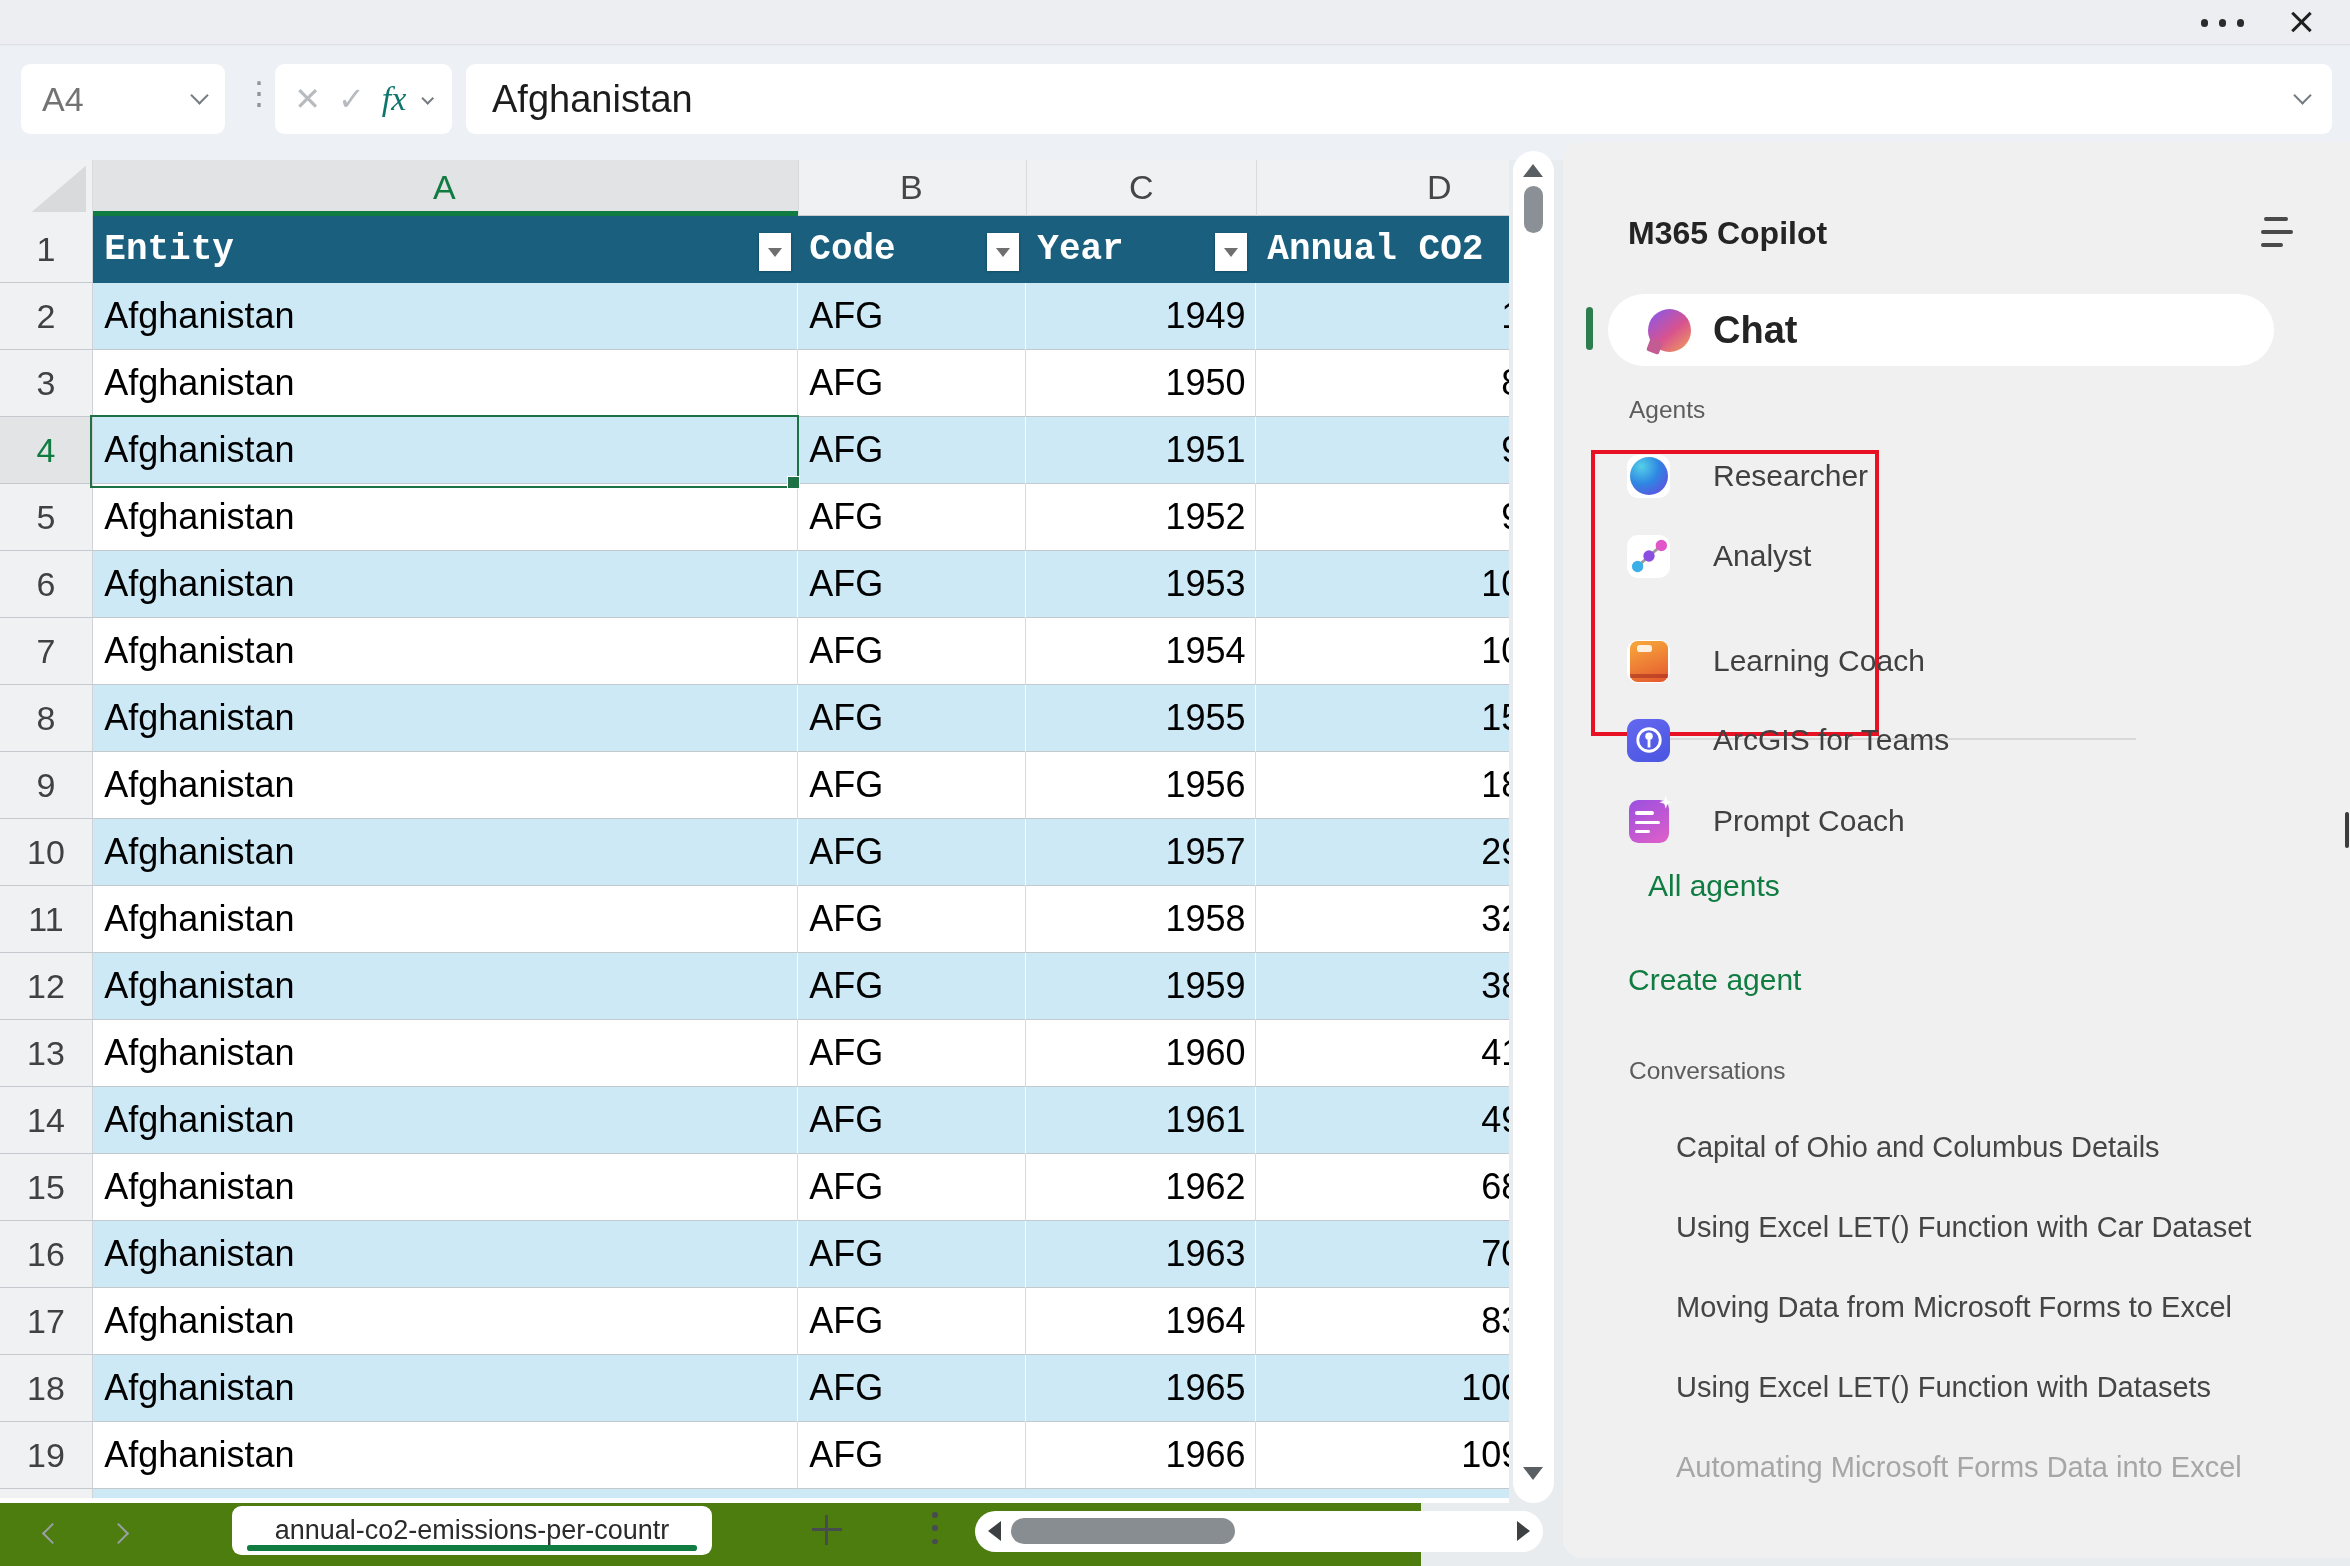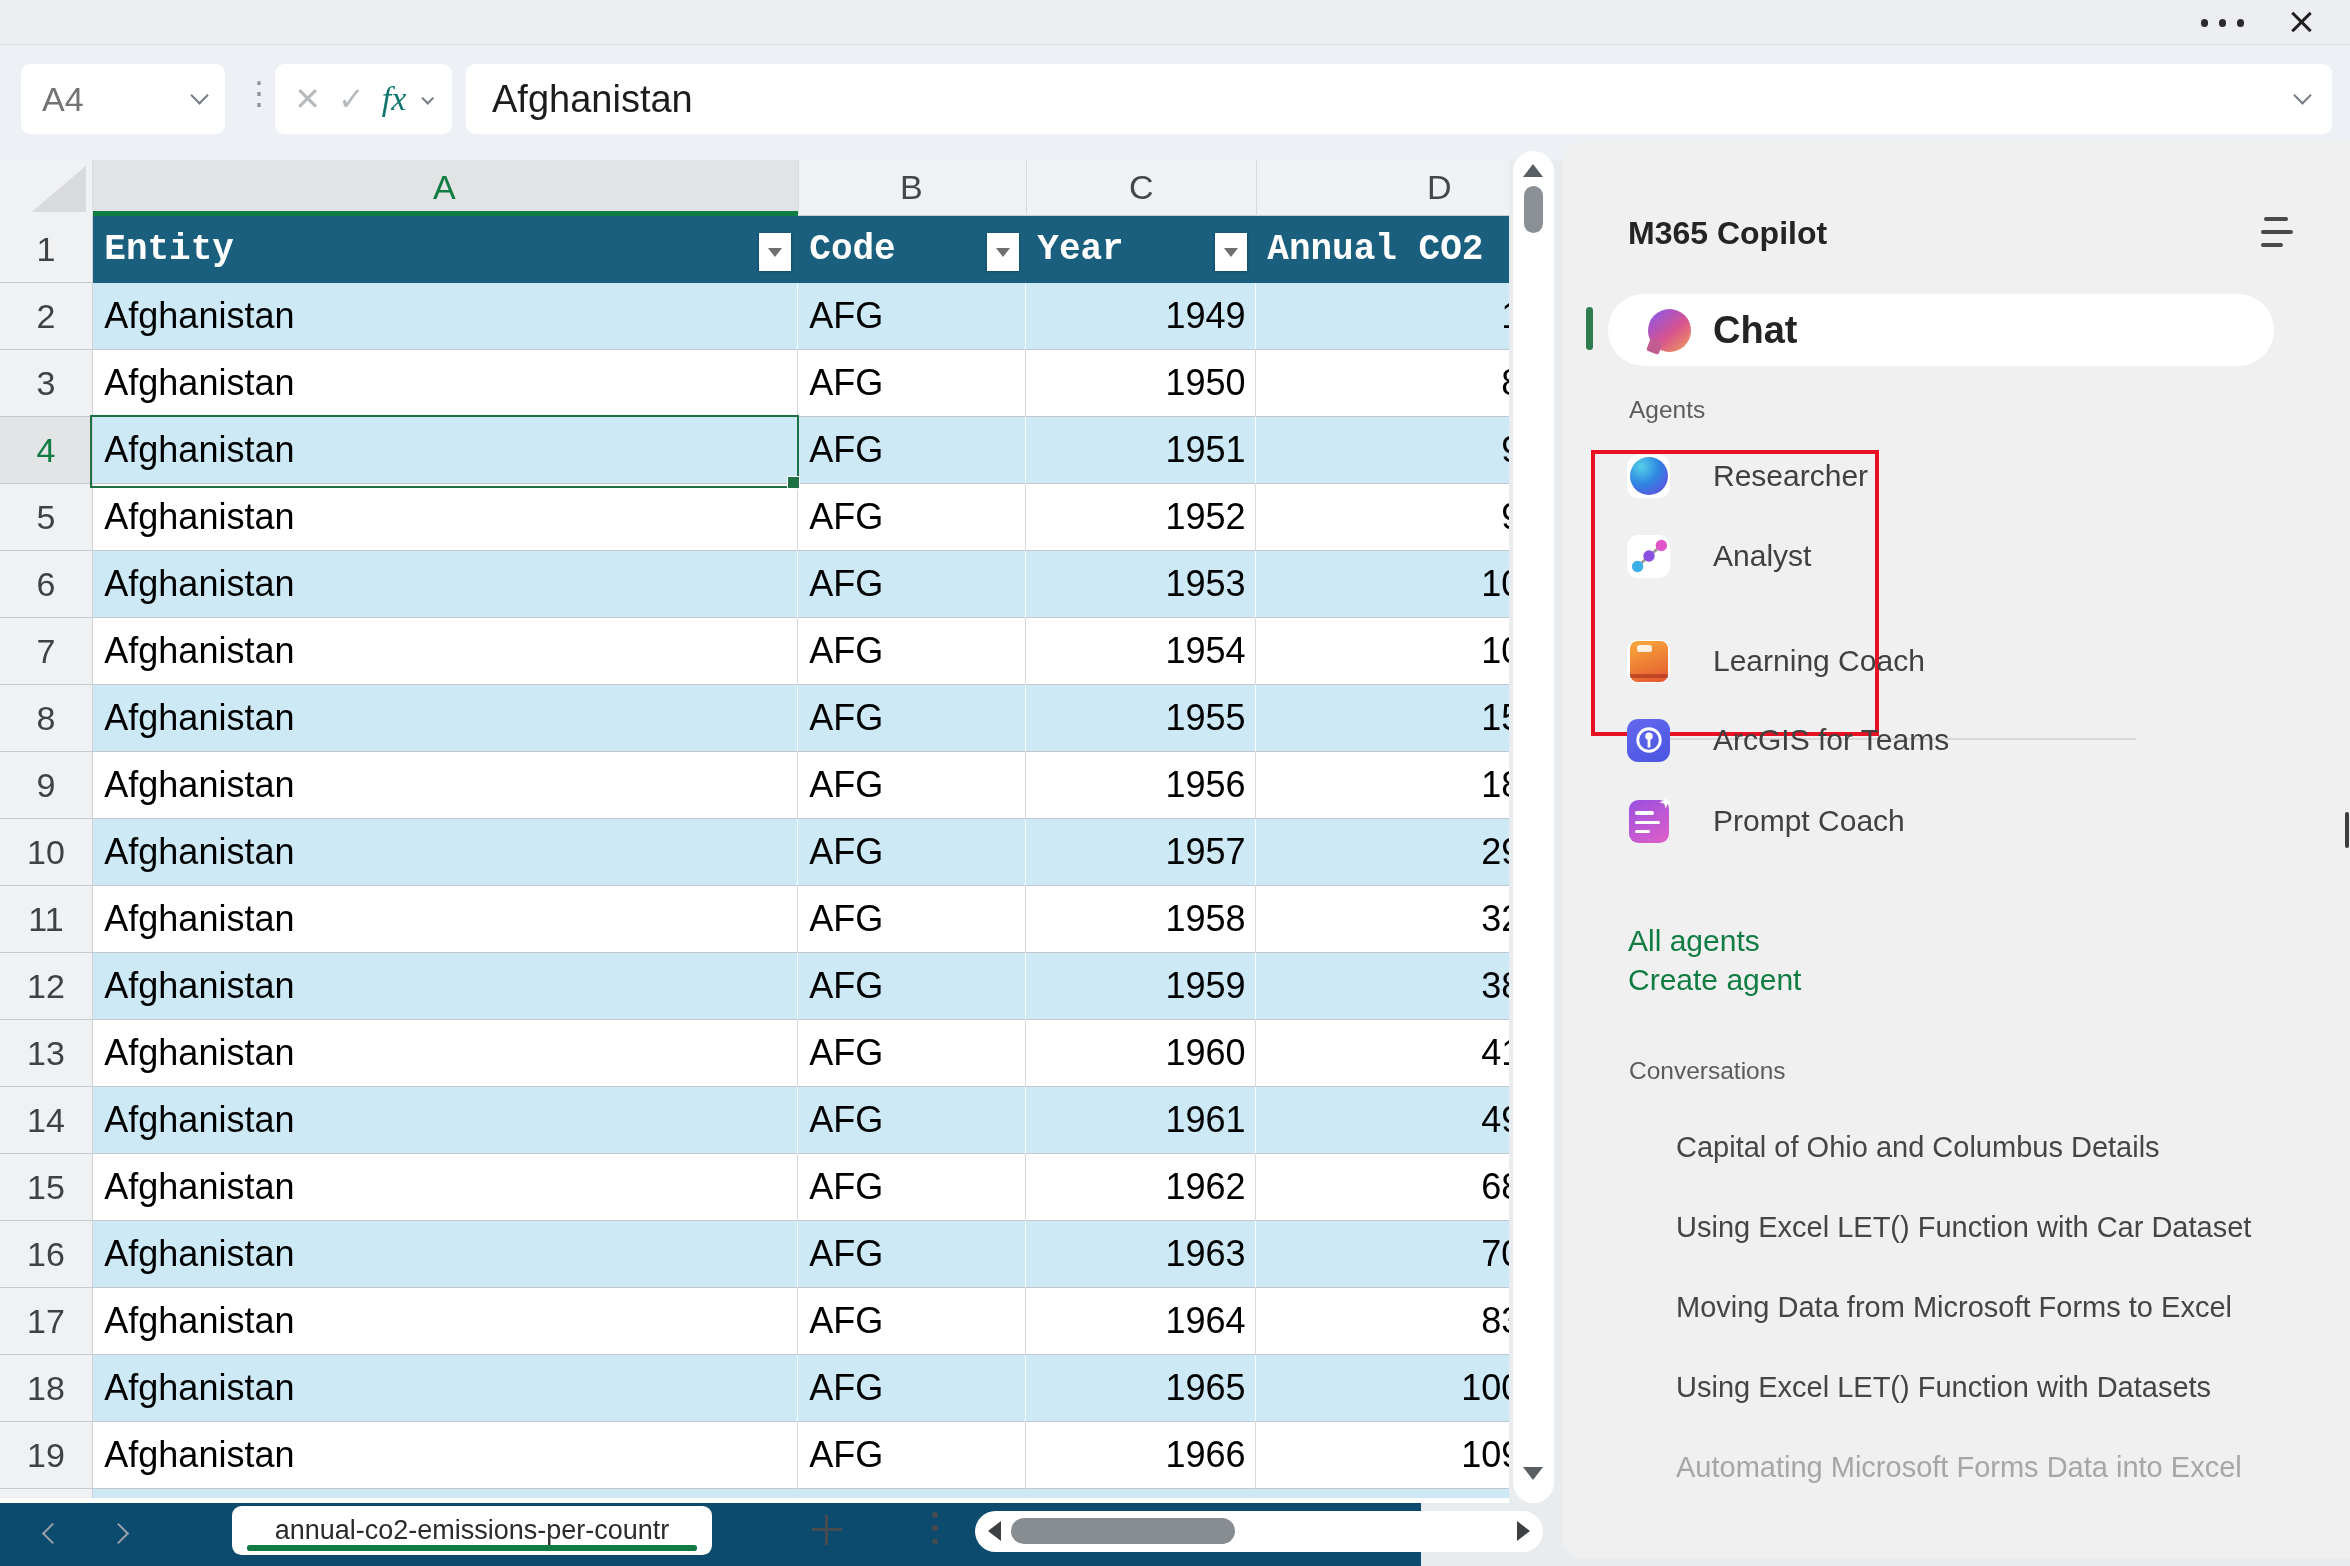--- a/index.html
+++ b/index.html
@@ -480,7 +480,7 @@
       <span class="agent-name">Prompt Coach</span>
     </div>
 
-    <div class="glink" style="top:782px;">All agents</div>
+    <div class="glink" style="top:727px;margin-left:20px;">All agents</div>
     <div class="glink" style="top:821px;">Create agent</div>
 
     <div class="sec-label" style="top:915px;">Conversations</div>

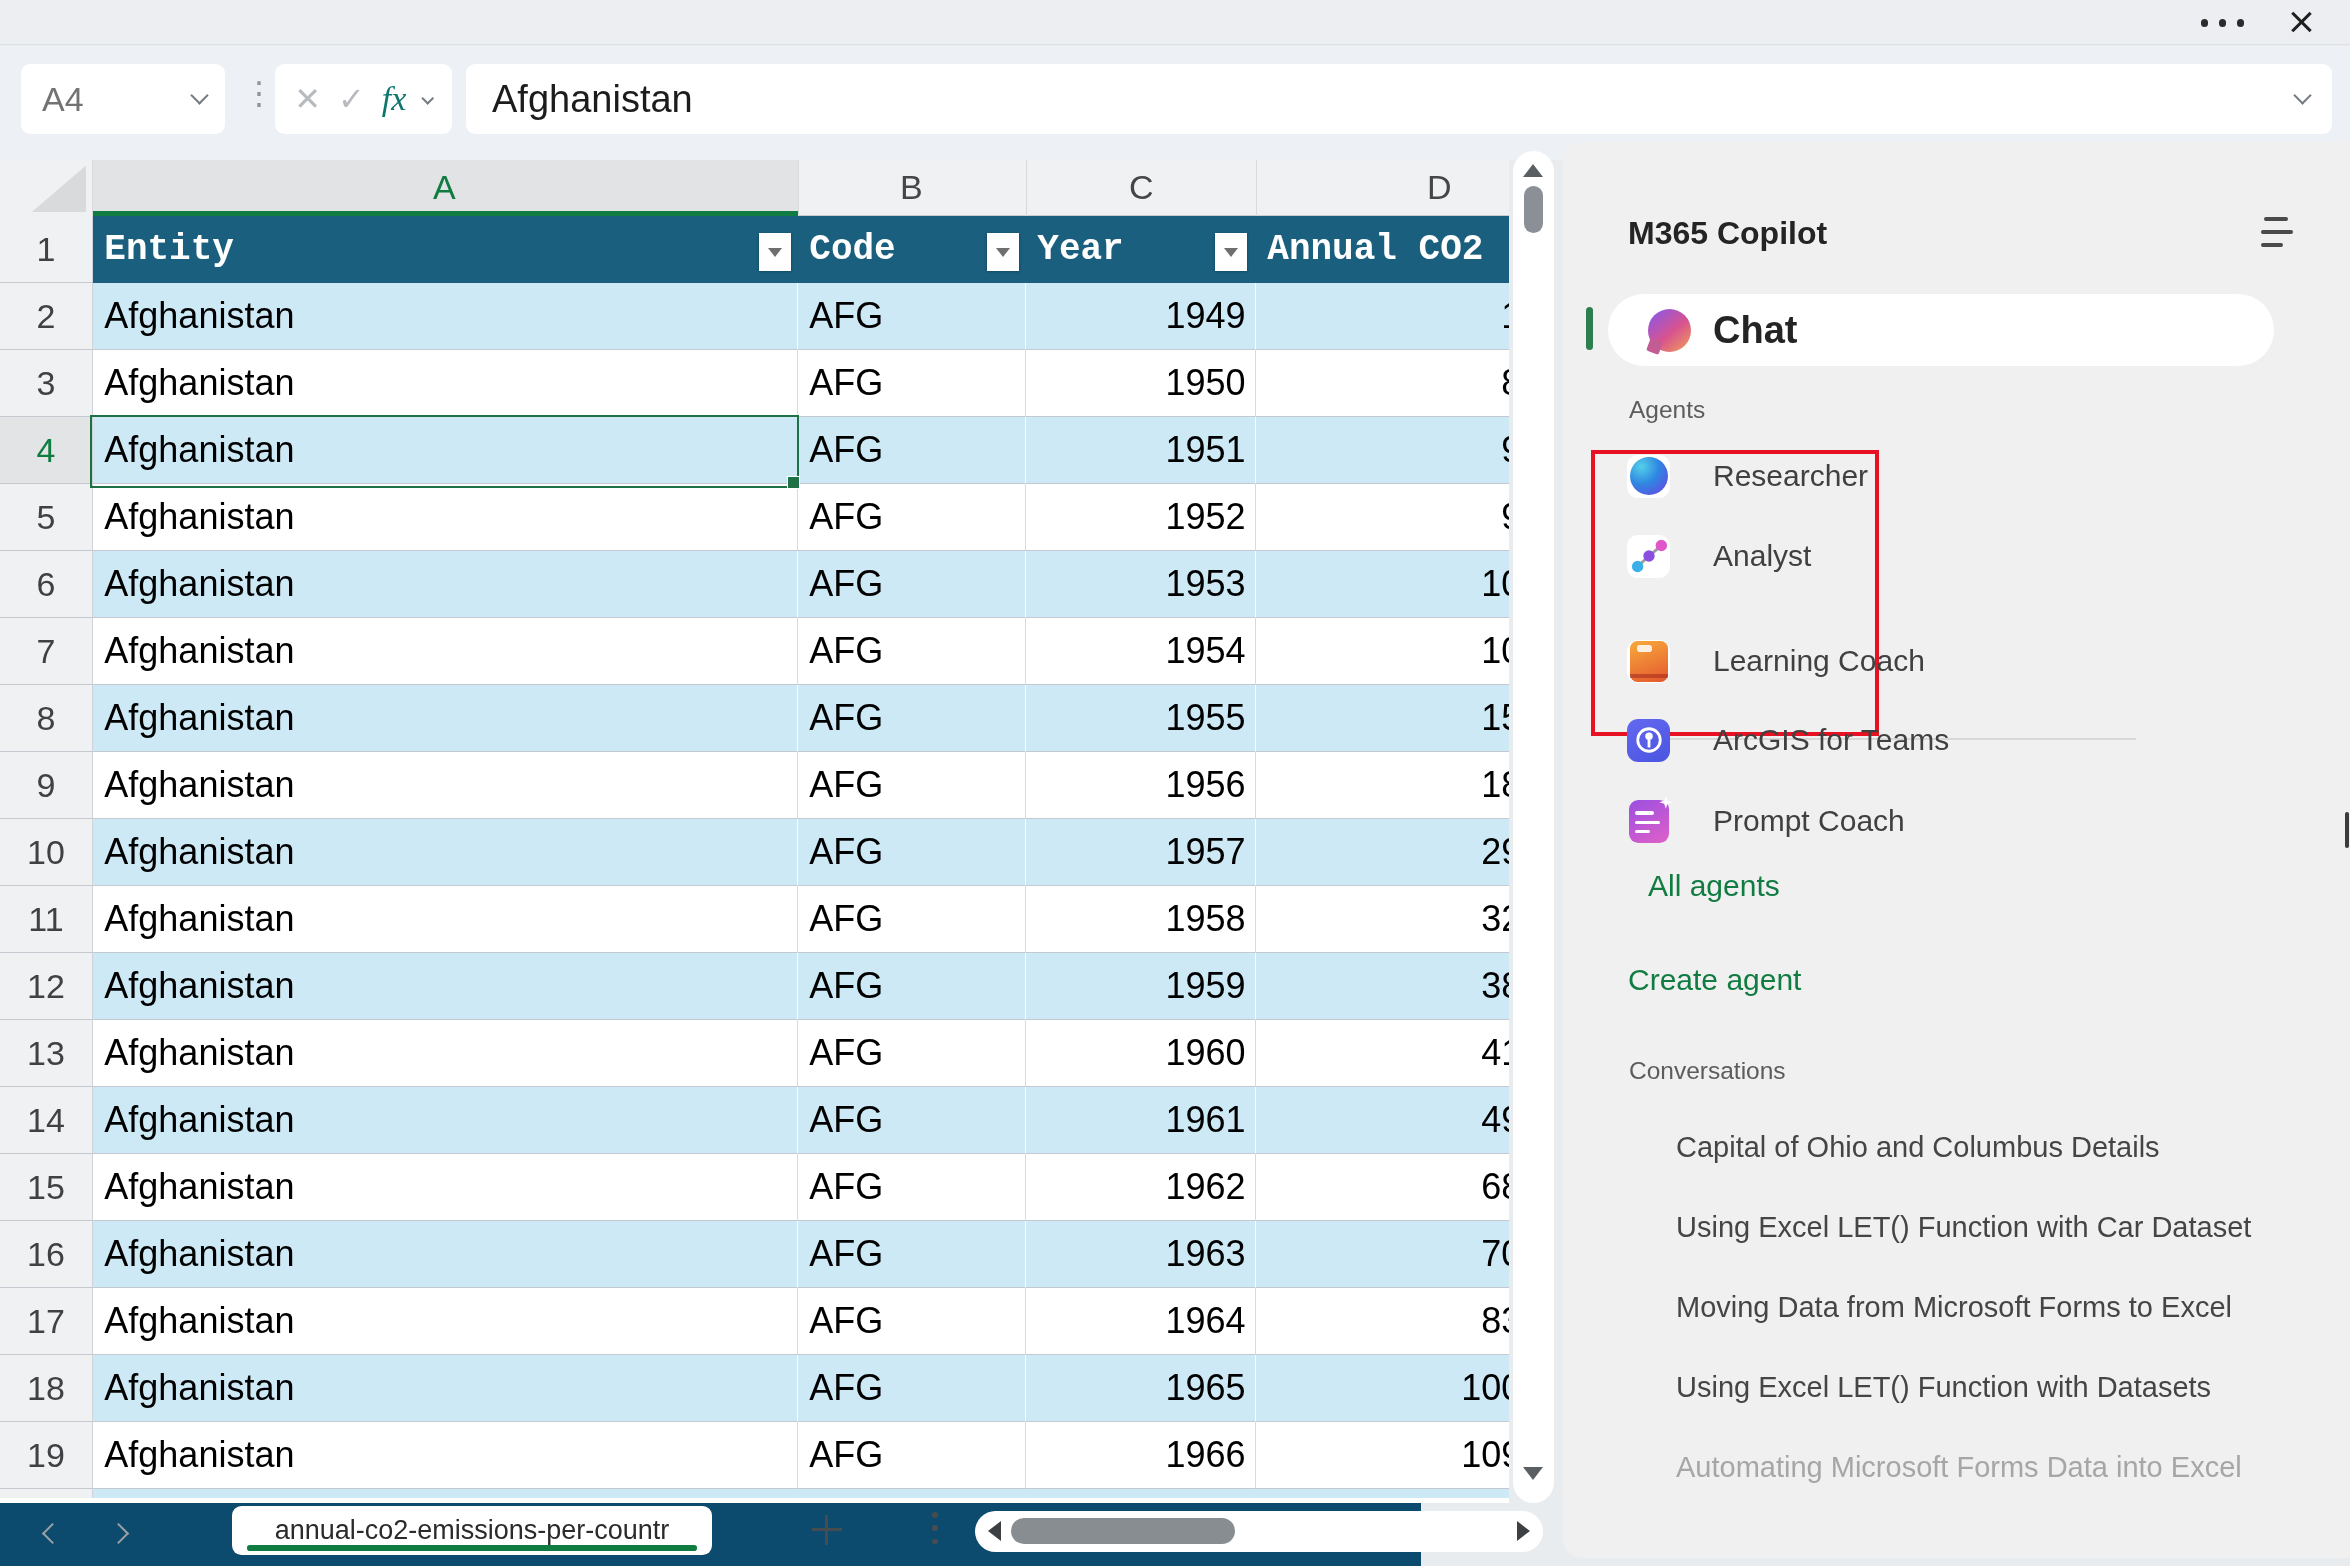--- a/index.html
+++ b/index.html
@@ -72,7 +72,7 @@
   .vscroll .thumb { position:absolute; left:11.3px; top:35px; width:19px; height:47px; background:#8a9096; border-radius:9.4px; }
 
   
-  .sheetbar { position:absolute; left:0; top:1503px; width:1421px; height:64px; background:#0c4a6e; }
+  .sheetbar { position:absolute; left:0; top:1503px; width:1421px; height:64px; background:#4d7c0f; }
   .nav-chev { position:absolute; top:22.6px; width:15px; height:15px; border-right:2.8px solid #9aa0a6; border-bottom:2.8px solid #9aa0a6; }
   .nav-chev.left { left:45px; transform:rotate(135deg); }
   .nav-chev.right { left:111px; transform:rotate(-45deg); }

